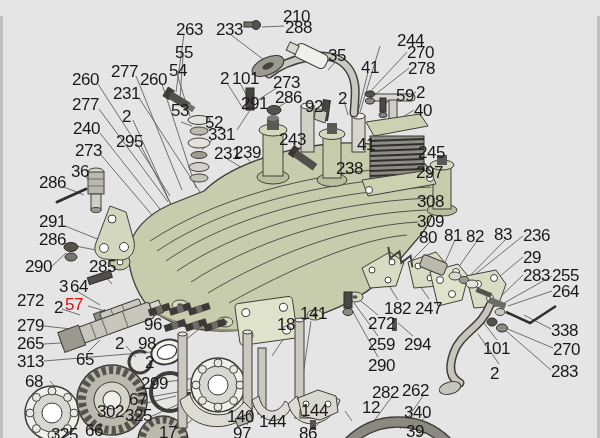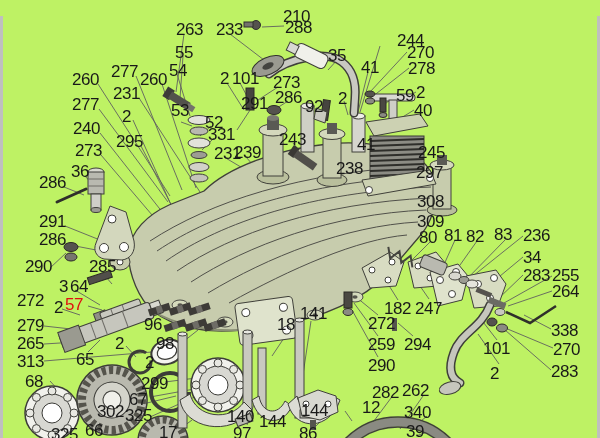--- a/index.html
+++ b/index.html
@@ -24,7 +24,7 @@
 
 <div id="screen">
 
-  <div id="canvas" style="background: #bef264;">
+  <div id="canvas" style="background: #e5e5e5;">
     <svg id="artwork" width="600" height="438" viewBox="0 0 600 438">
 
       <g id="leader-layer">

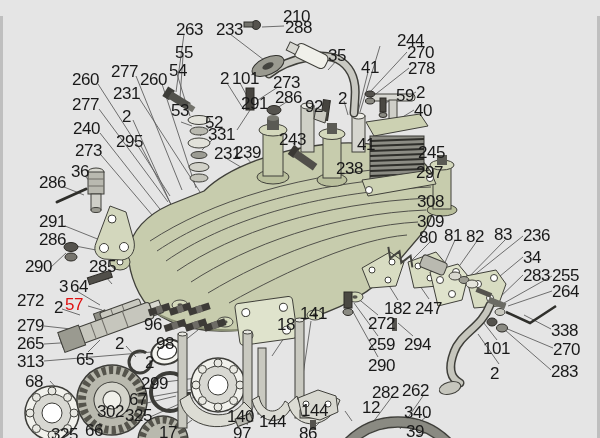--- a/index.html
+++ b/index.html
@@ -507,7 +507,7 @@
         <span class="part-label" style="left: 552px; top: 283px; color: rgb(25, 25, 25);">264</span>
         <span class="part-label" style="left: 523px; top: 267px; color: rgb(25, 25, 25);">283</span>
         <span class="part-label" style="left: 552px; top: 267px; color: rgb(25, 25, 25);">255</span>
-        <span class="part-label" style="left: 523px; top: 249px; color: rgb(25, 25, 25);">34</span>
+        <span class="part-label" style="left: 523px; top: 249px; color: rgb(25, 25, 25);">29</span>
         <span class="part-label" style="left: 523px; top: 227px; color: rgb(25, 25, 25);">236</span>
         <span class="part-label" style="left: 494px; top: 226px; color: rgb(25, 25, 25);">83</span>
         <span class="part-label" style="left: 466px; top: 228px; color: rgb(25, 25, 25);">82</span>

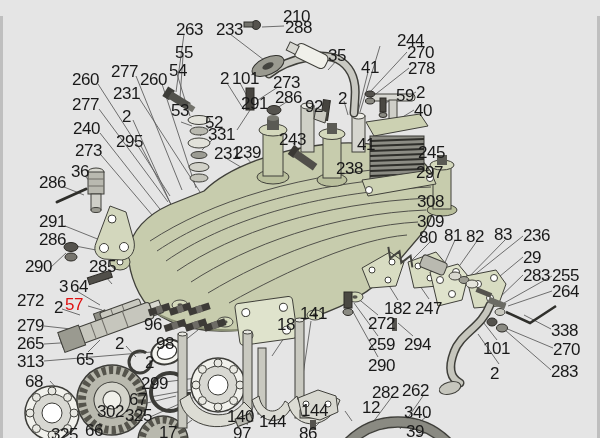--- a/index.html
+++ b/index.html
@@ -478,7 +478,7 @@
         <span class="part-label" style="left: 141px; top: 375px; color: rgb(25, 25, 25);">299</span>
         <span class="part-label" style="left: 115px; top: 335px; color: rgb(25, 25, 25);">2</span>
         <span class="part-label" style="left: 144px; top: 316px; color: rgb(25, 25, 25);">96</span>
-        <span class="part-label" style="left: 156px; top: 335px; color: rgb(25, 25, 25); text-align: right;">98</span>
+        <span class="part-label" style="left: 138px; top: 335px; color: rgb(25, 25, 25); text-align: right;">98</span>
         <span class="part-label" style="left: 145px; top: 354px; color: rgb(25, 25, 25);">2</span>
         <span class="part-label" style="left: 159px; top: 424px; color: rgb(25, 25, 25);">17</span>
         <span class="part-label" style="left: 233px; top: 425px; color: rgb(25, 25, 25);">97</span>

